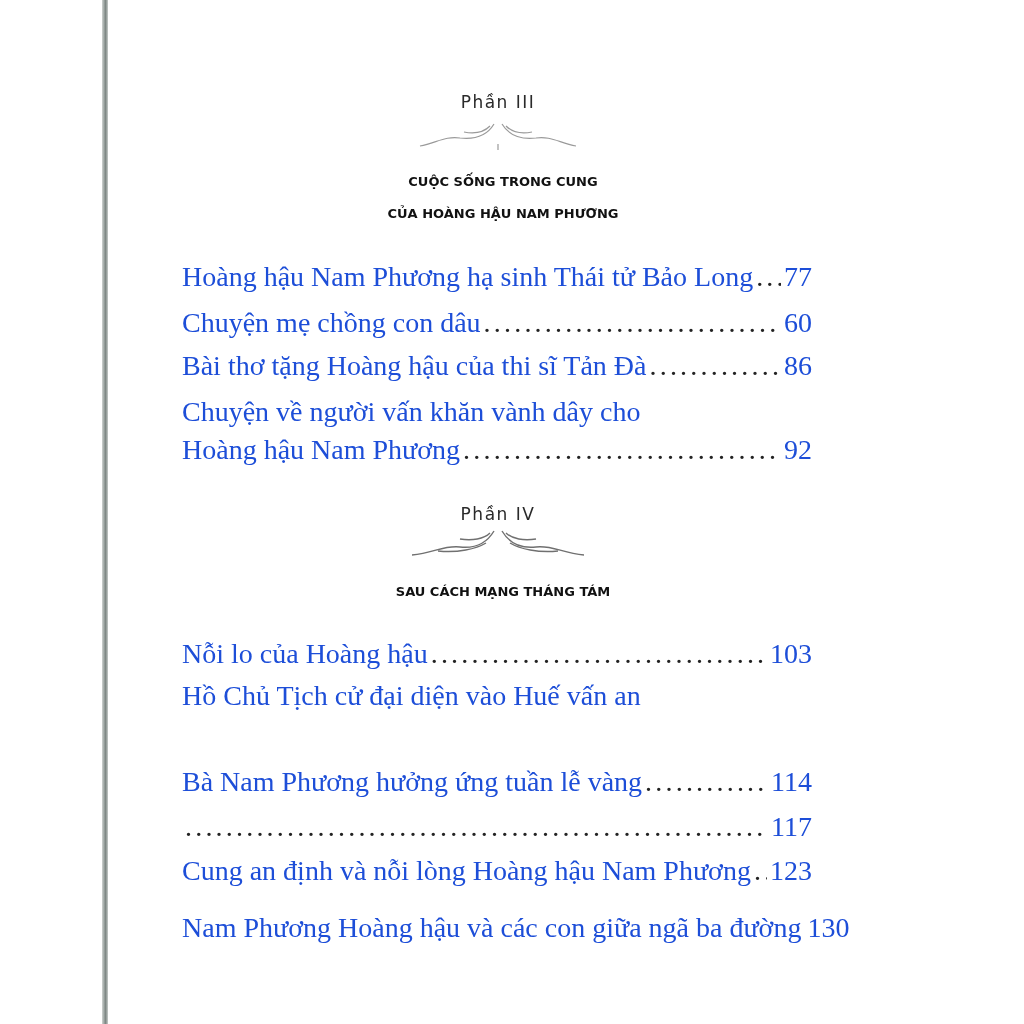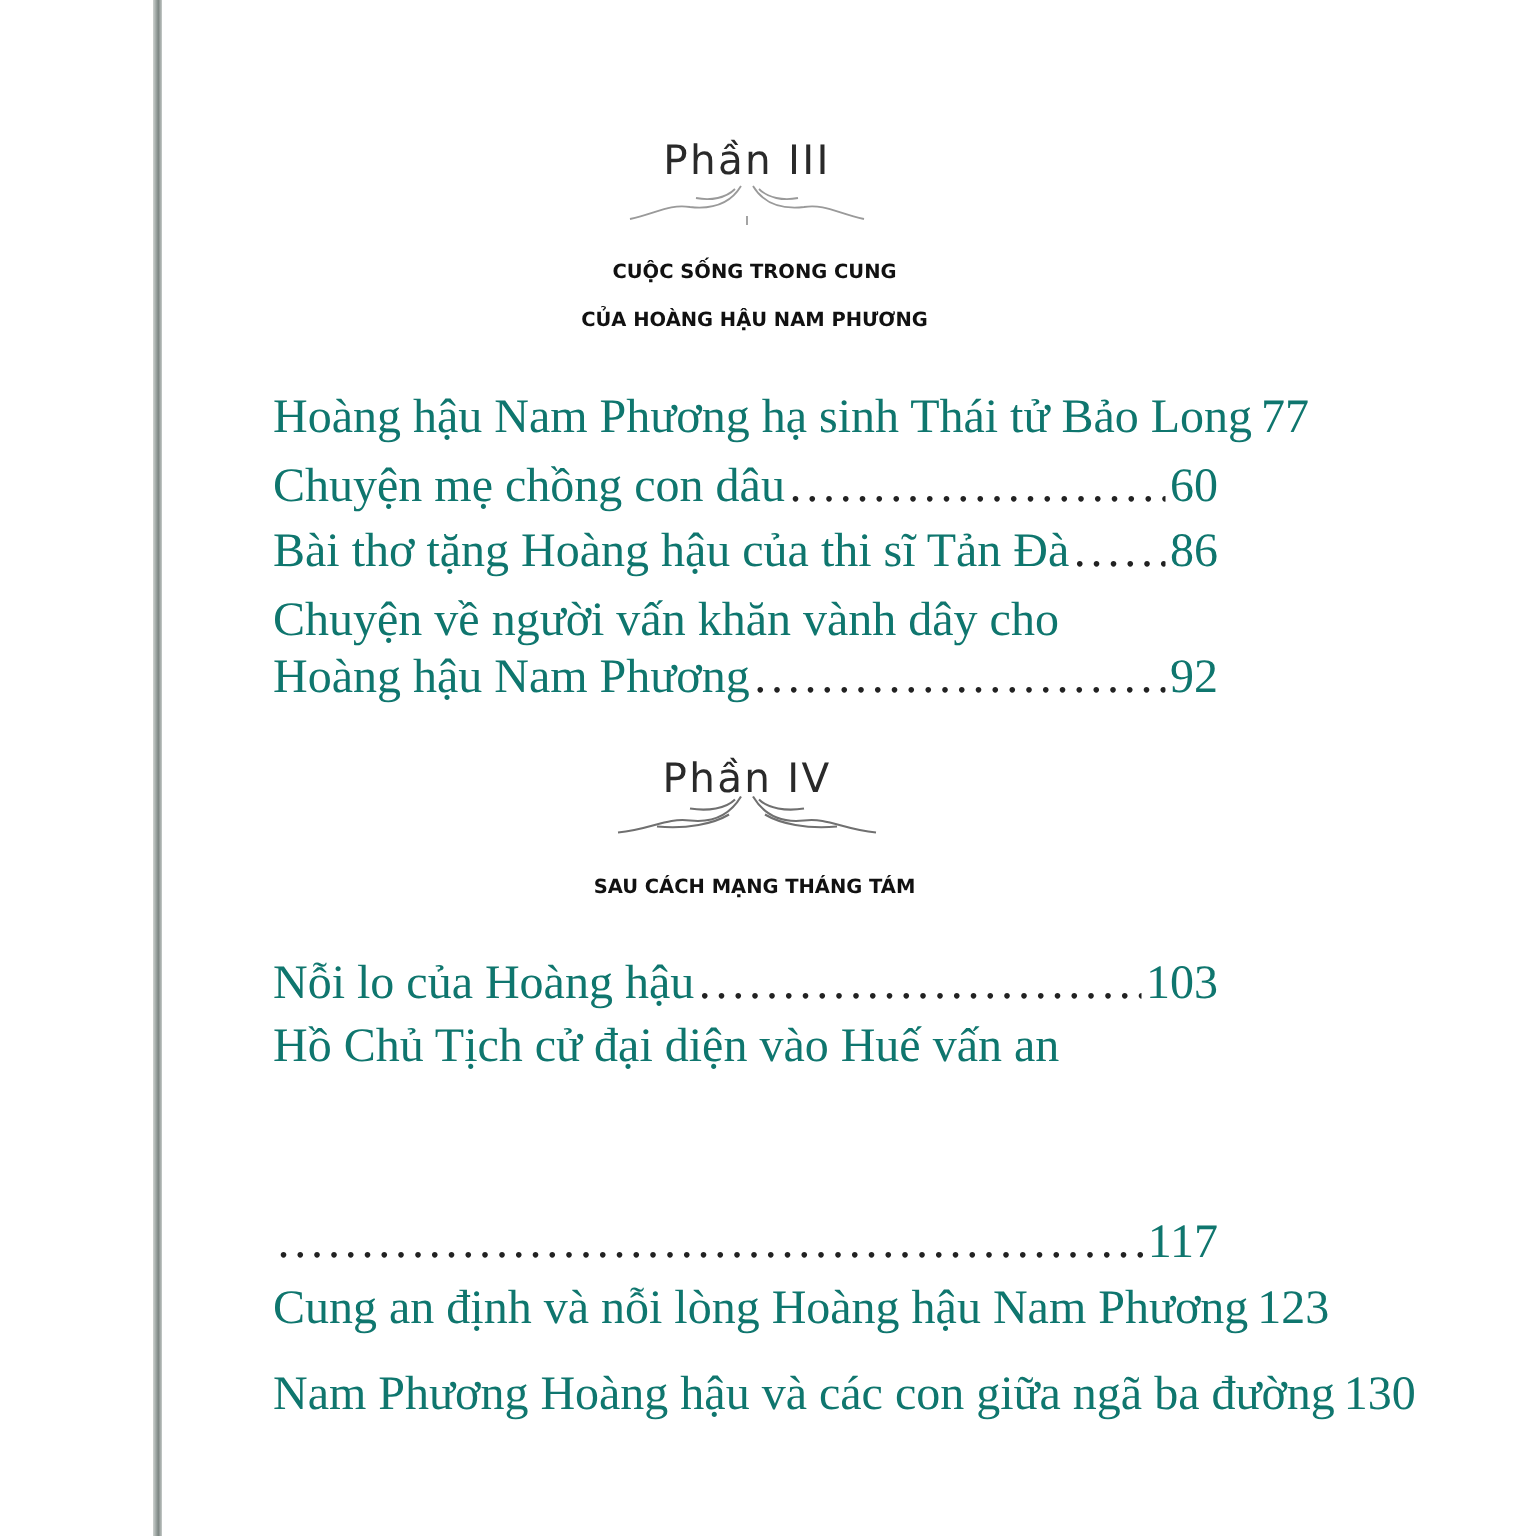--- a/index.html
+++ b/index.html
@@ -16,7 +16,7 @@
 
     .part-label {
       position: absolute; left: 0; width: 996px; text-align: center;
-      font-family: "DejaVu Sans", sans-serif; font-size: 27px; letter-spacing: 1.5px;
+      font-family: "DejaVu Sans", sans-serif; font-size: 17px; letter-spacing: 1.5px;
       color: #2a2a2a;
     }
     .ornament { position: absolute; left: 398px; width: 200px; height: 34px; }

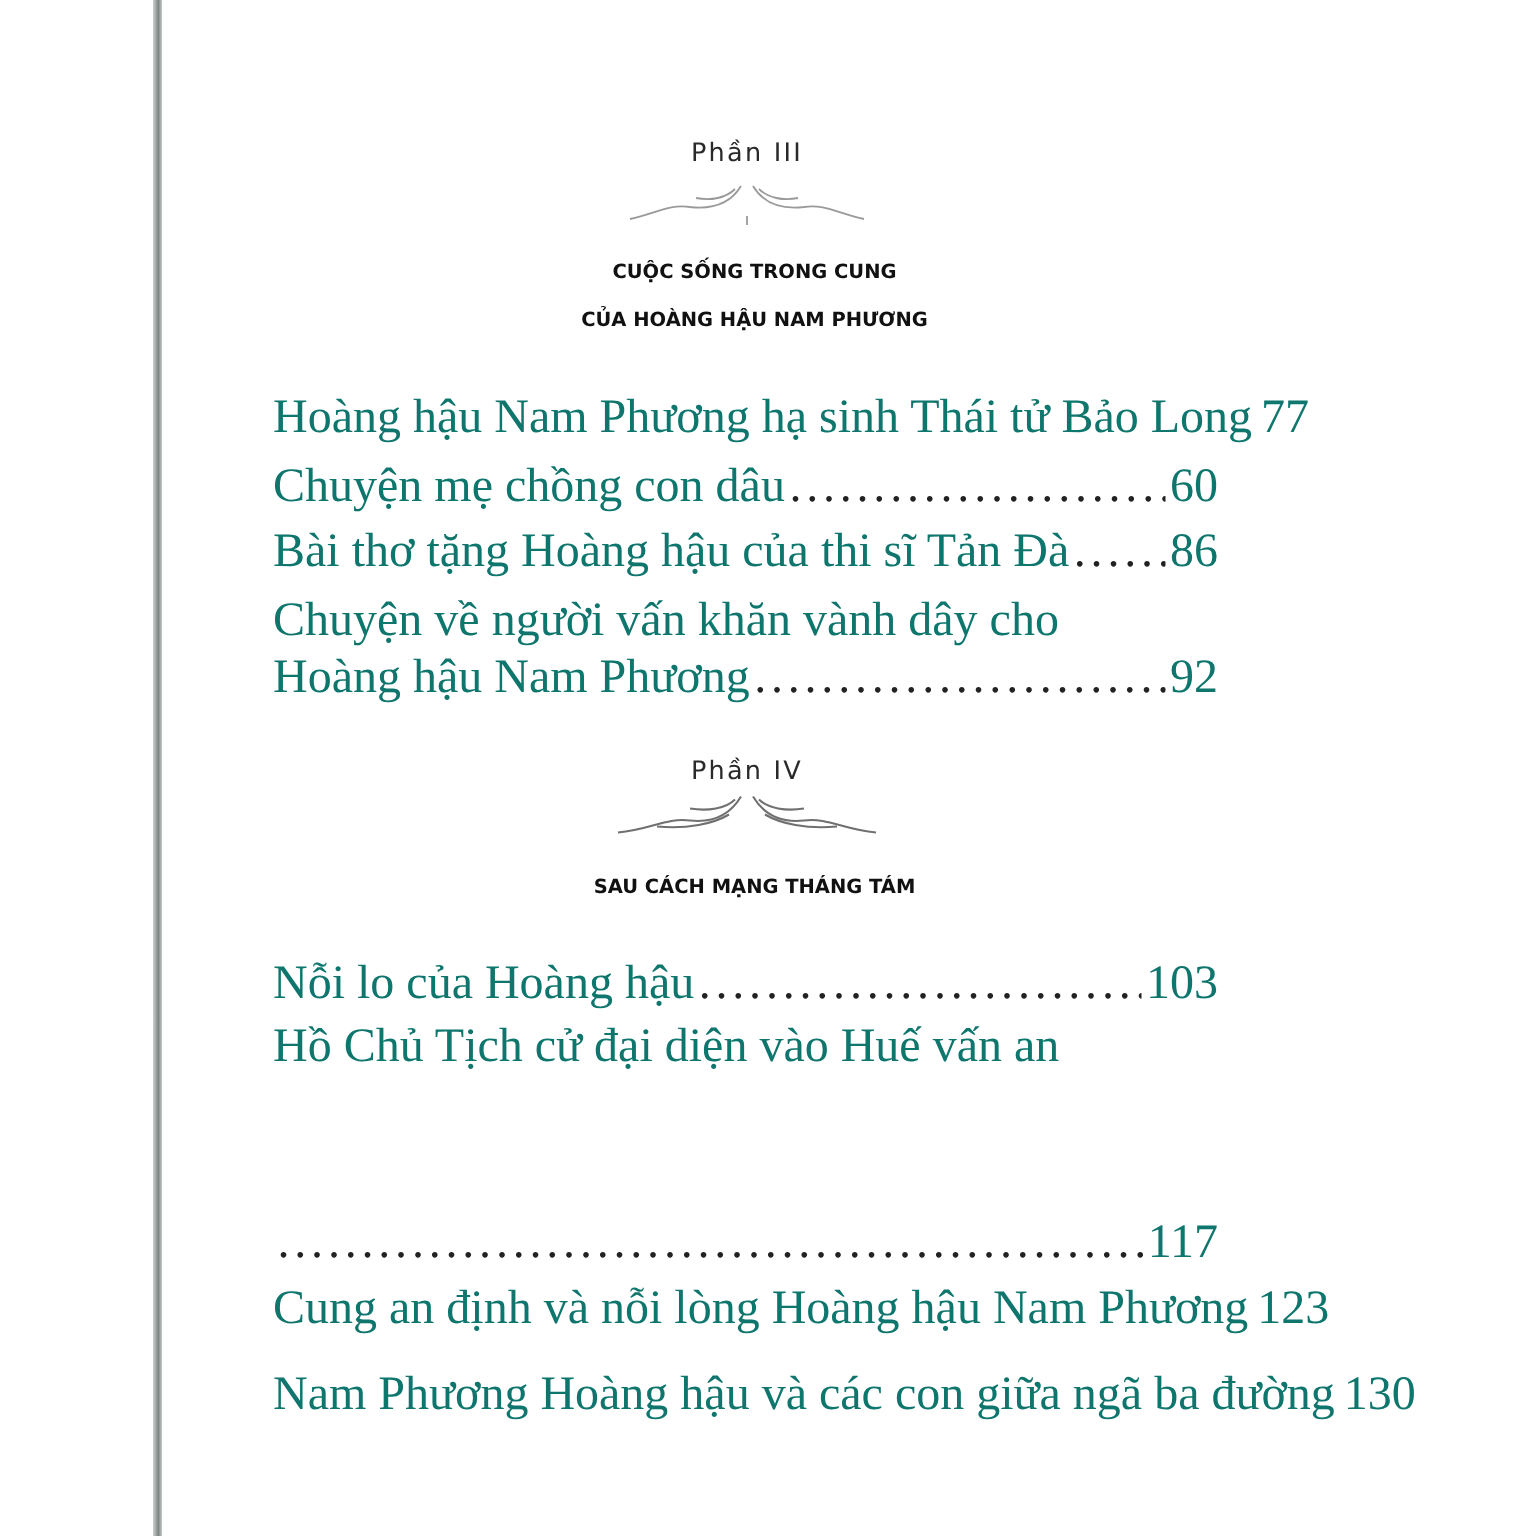--- a/index.html
+++ b/index.html
@@ -29,7 +29,7 @@
 
     .toc-entry {
       position: absolute; left: 182px; width: 630px;
-      font-size: 32px; line-height: 38px; color: #0f766e;
+      font-size: 28px; line-height: 38px; color: #1d4ed8;
     }
     .toc-line { display: flex; align-items: baseline; white-space: nowrap; }
     .toc-text { flex: 0 0 auto; }

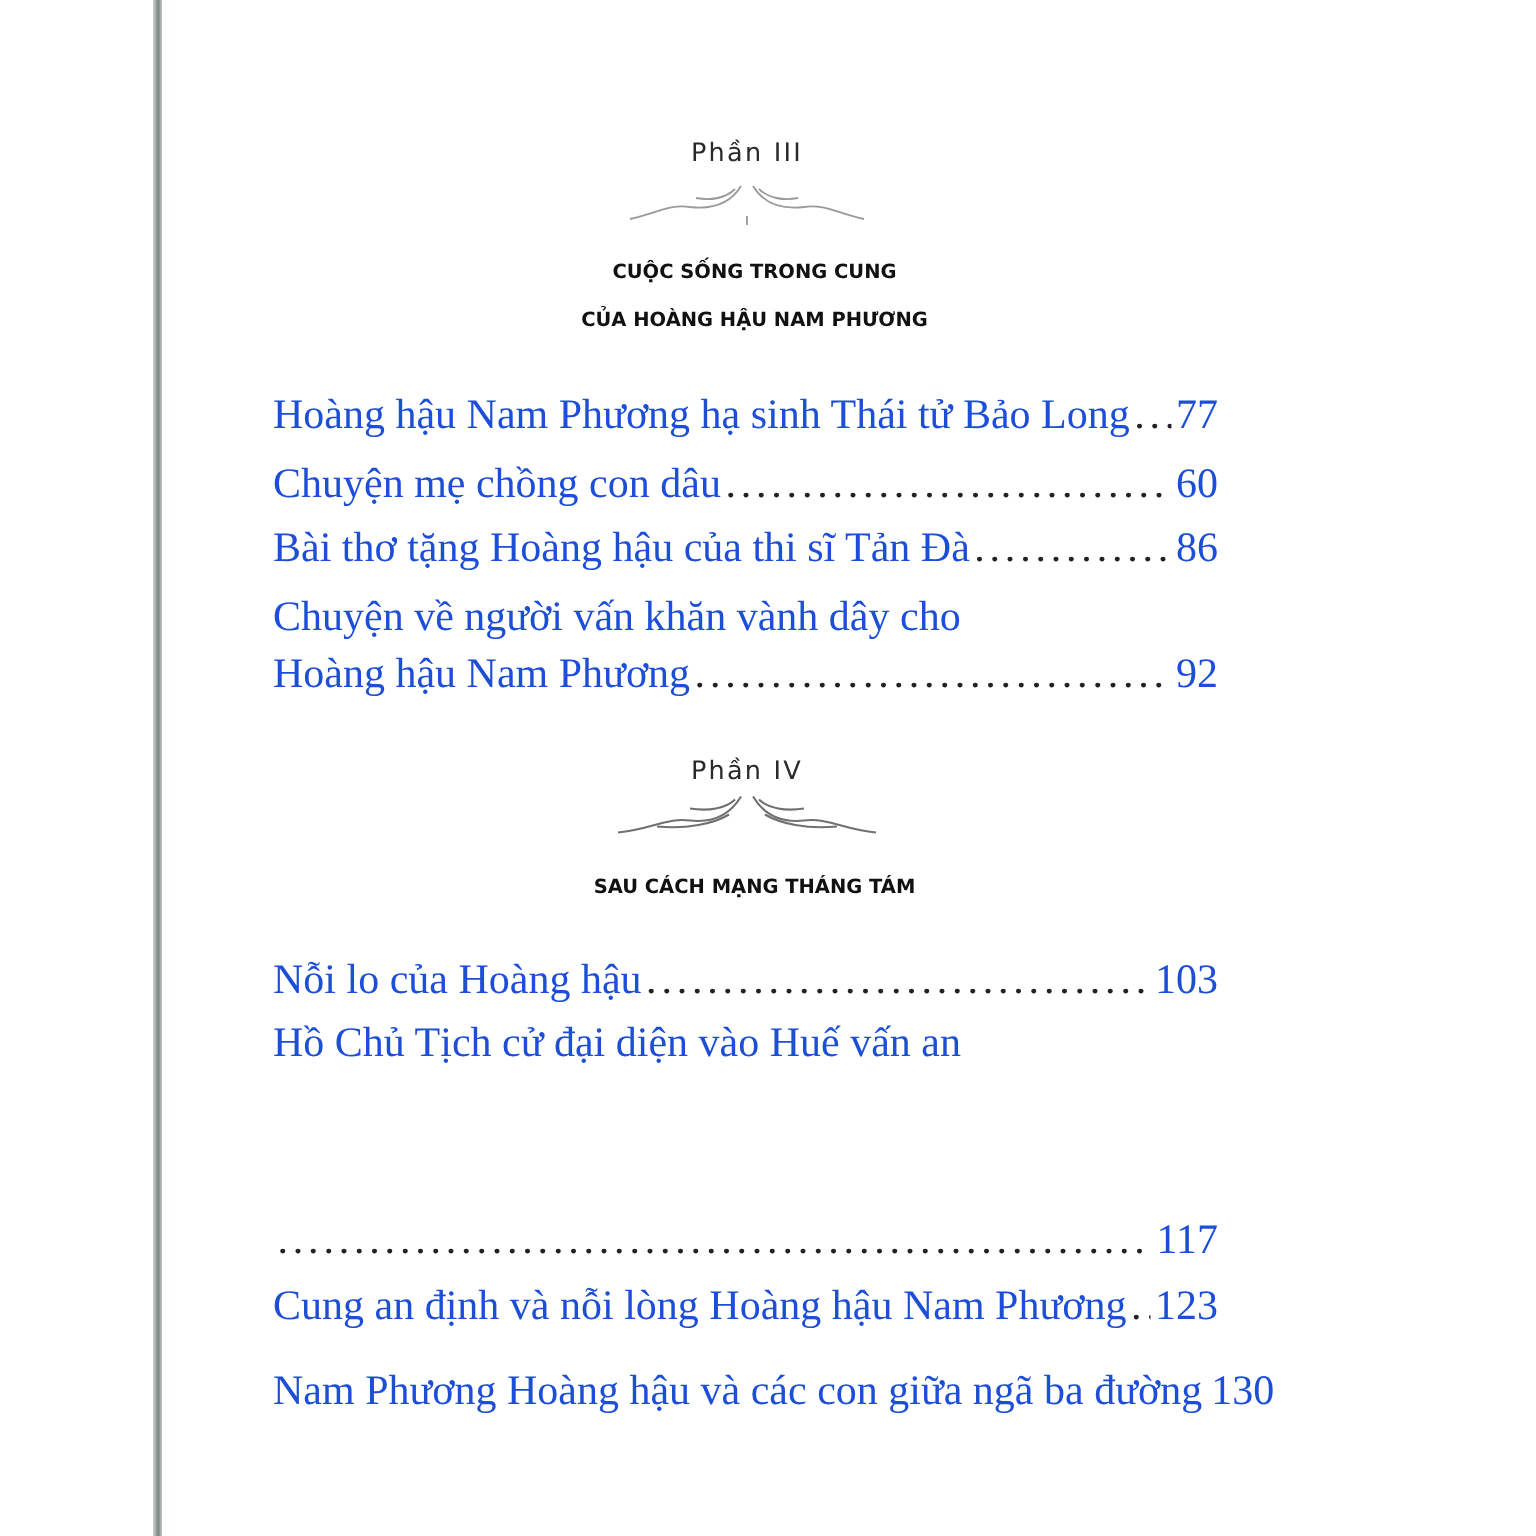--- a/index.html
+++ b/index.html
@@ -128,6 +128,13 @@
     </div>
   </div>
 
+  <div class="toc-entry" style="top:763px;">
+    <div class="toc-line">
+      <span class="toc-text">Bà Nam Phương hưởng ứng tuần lễ vàng</span>
+      <span class="toc-dots"></span>
+      <span class="toc-page">114</span>
+    </div>
+  </div>
 
   <div class="toc-entry" style="top:808px;">
     <div class="toc-line">

